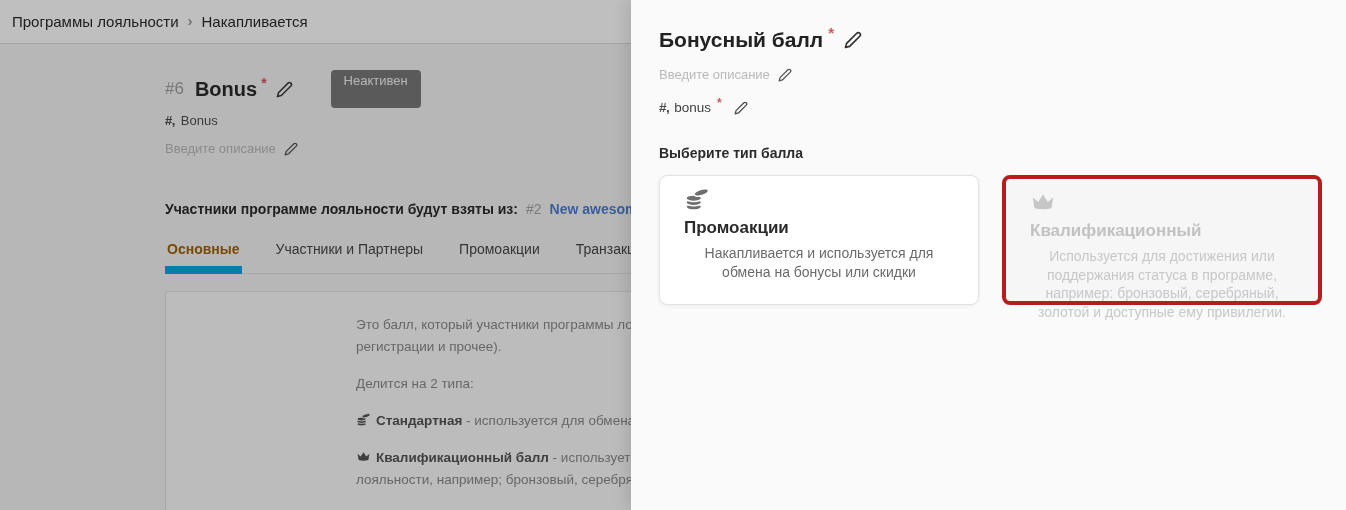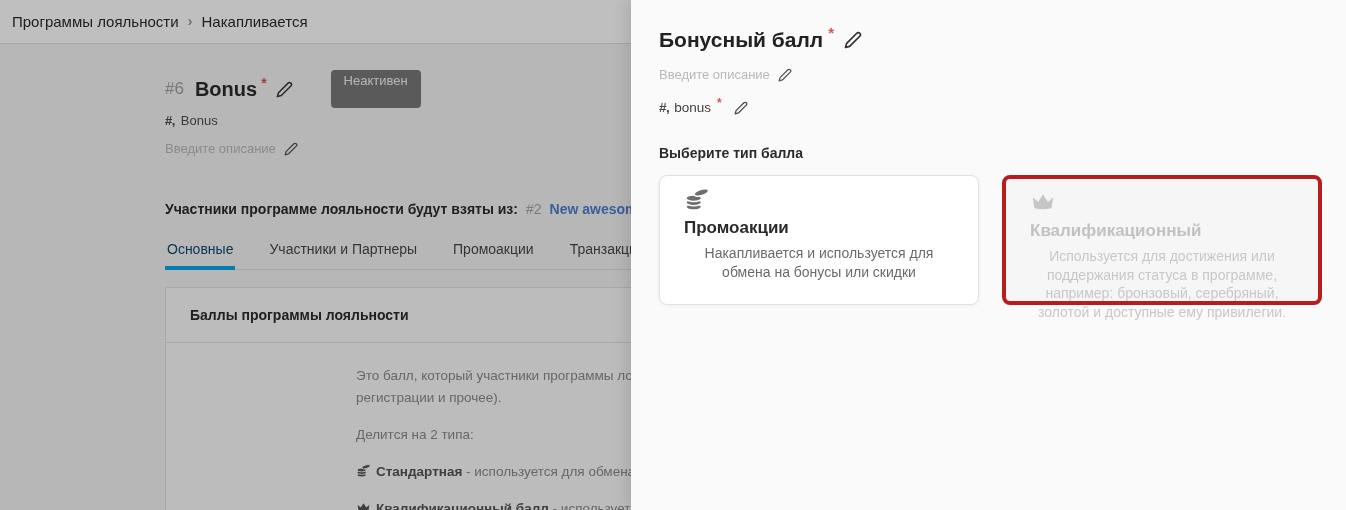--- a/index.html
+++ b/index.html
@@ -44,7 +44,7 @@
 
   .tabs { margin-top:24px; display:flex; gap:32px; border-bottom:1px solid #e0e0e0; width:800px; }
   .tab { font-size:14px; color:#474747; padding:0 2px 9px; cursor:pointer; white-space:nowrap; }
-  .tab.active { font-weight:400; color:#0c4a6e; border-bottom:4px solid #0ea5e9; margin-bottom:-1px; }
+  .tab.active { font-weight:700; color:#a16207; border-bottom:8px solid #0ea5e9; margin-bottom:-1px; }
 
   .panel {
     margin-top:17px; width:800px; height:300px; background:#fbfbfb;

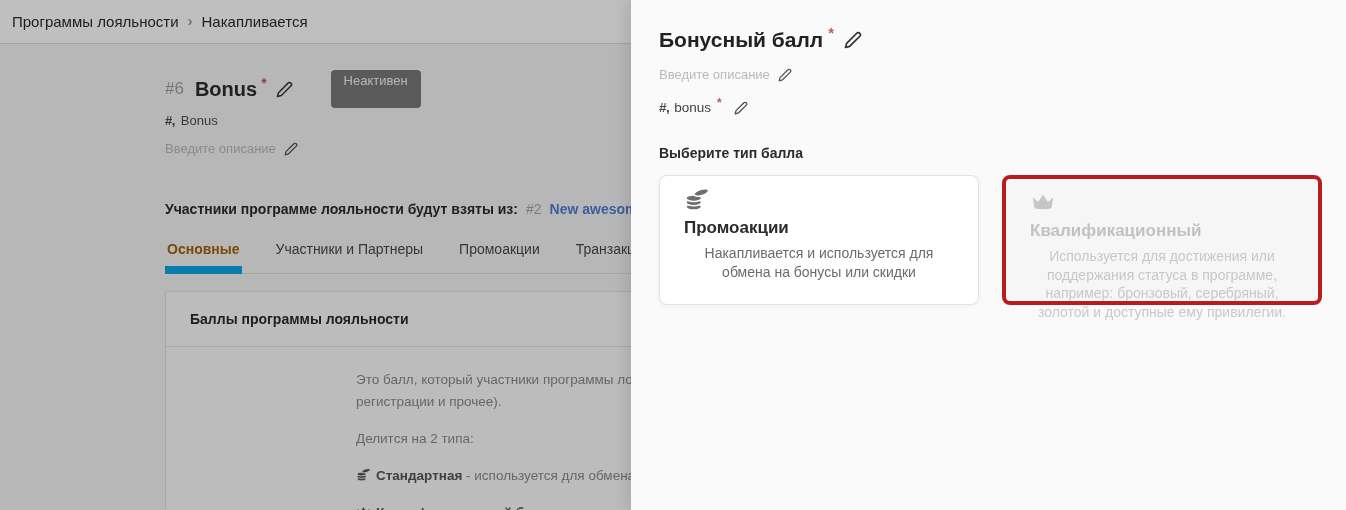--- a/index.html
+++ b/index.html
@@ -152,7 +152,6 @@
       </div>
 
       <div class="panel">
-        <div class="panel-header">Баллы программы лояльности</div>
         <div class="panel-body">
           <p><span>Это балл, который участники программы лояльно</span><br><span>регистрации и прочее).</span></p>
           <p>Делится на 2 типа:</p>

